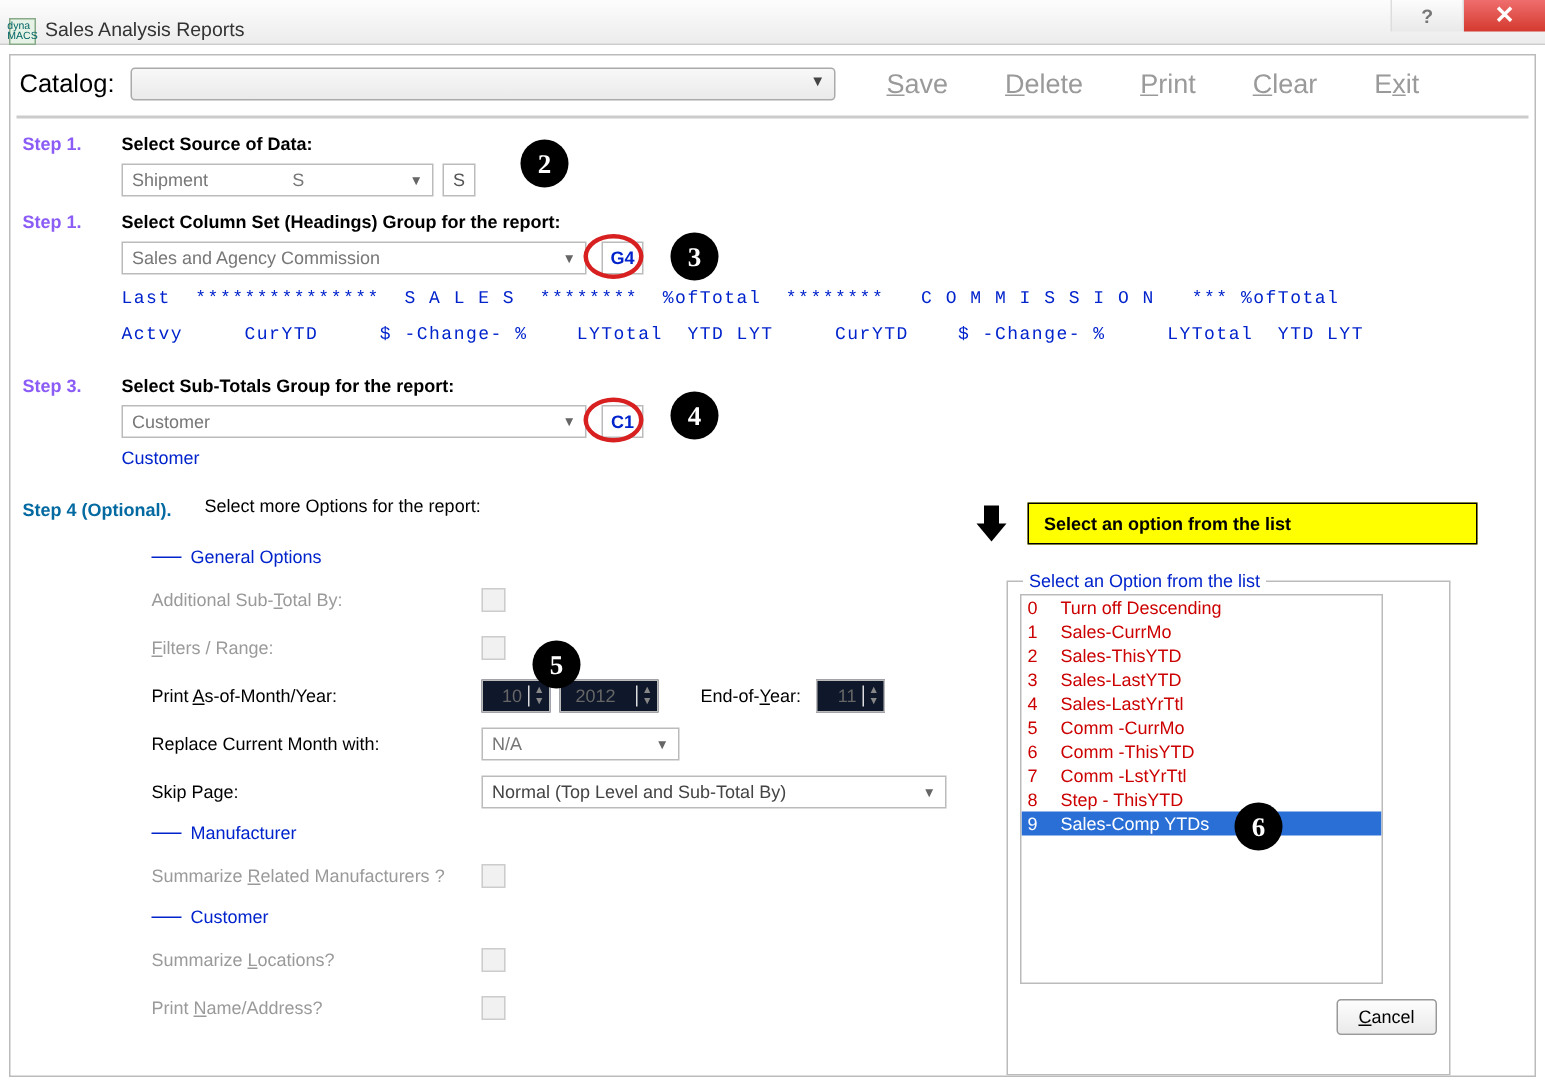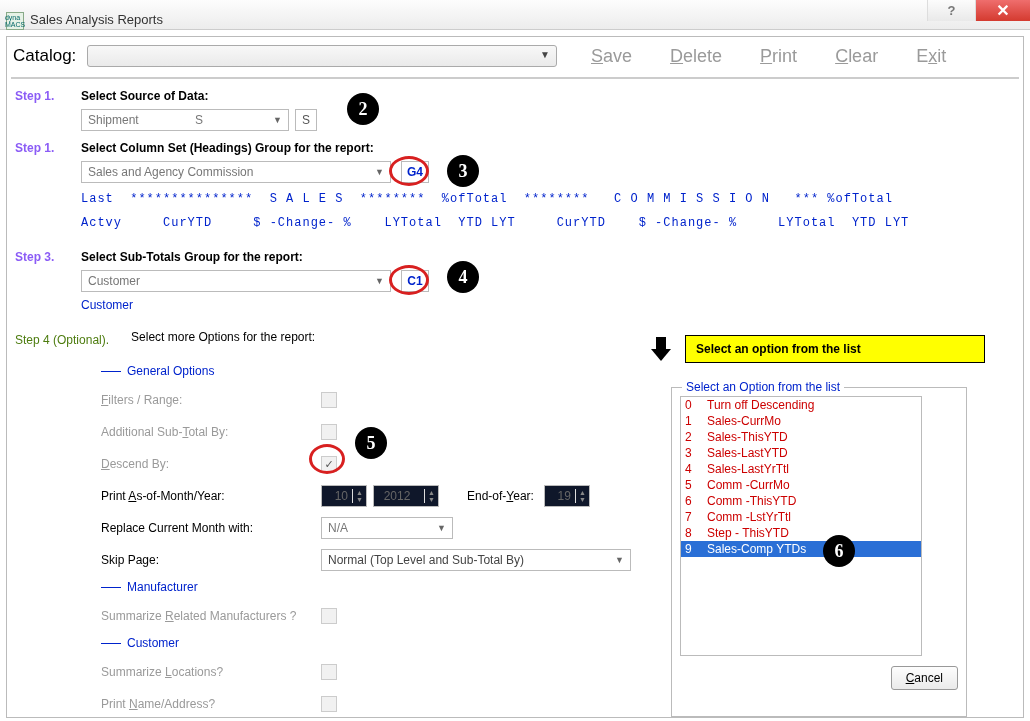--- a/index.html
+++ b/index.html
@@ -60,7 +60,7 @@
   .customer-line { color: #0023cc; font-size: 12px; margin: 6px 0 12px 0; }
 
   
-  .step4-label { color: #4d7c0f; font-weight: normal; font-size: 12px; }
+  .step4-label { color: #0369a1; font-weight: bold; font-size: 12px; }
   .step4-row { display: flex; align-items: center; margin-bottom: 14px; }
 
   .section-header { display: flex; align-items: center; gap: 6px; margin: 2px 0 10px 0; }

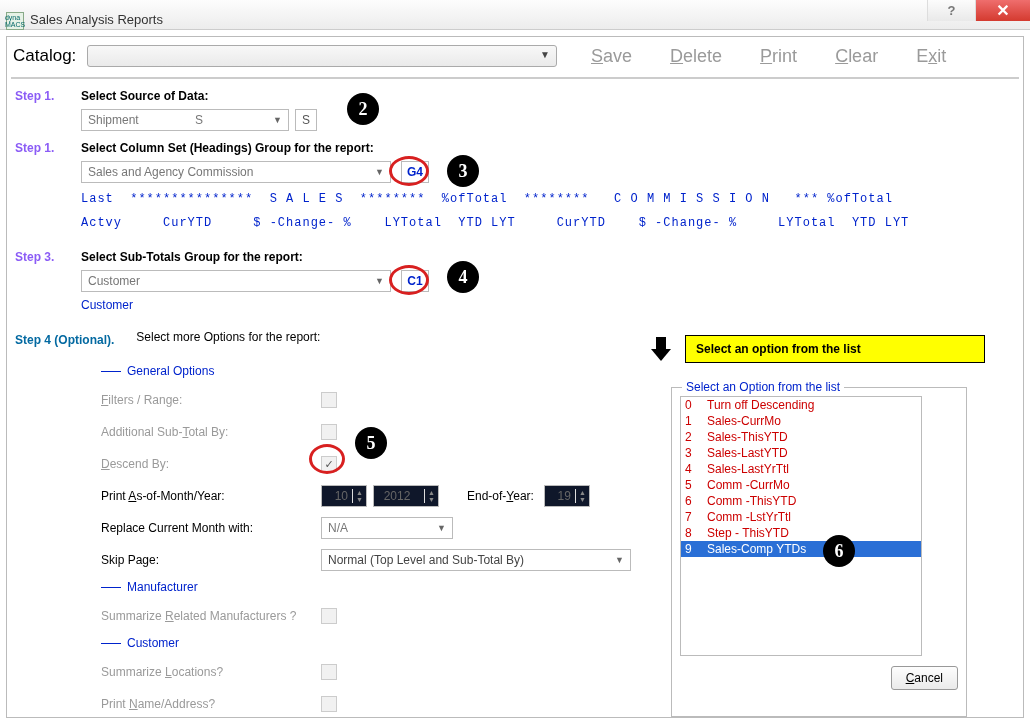--- a/index.html
+++ b/index.html
@@ -188,11 +188,11 @@
       </div>
 
       <div class="opt-row">
+        <span class="opt-label">Additional Sub-<u>T</u>otal By:</span>
+        <span class="checkbox disabled"></span>
+      </div>
+      <div class="opt-row">
         <span class="opt-label"><u>F</u>ilters / Range:</span>
-        <span class="checkbox disabled"></span>
-      </div>
-      <div class="opt-row">
-        <span class="opt-label">Additional Sub-<u>T</u>otal By:</span>
         <span class="checkbox disabled"></span>
       </div>
       <div class="opt-row" style="position:relative">

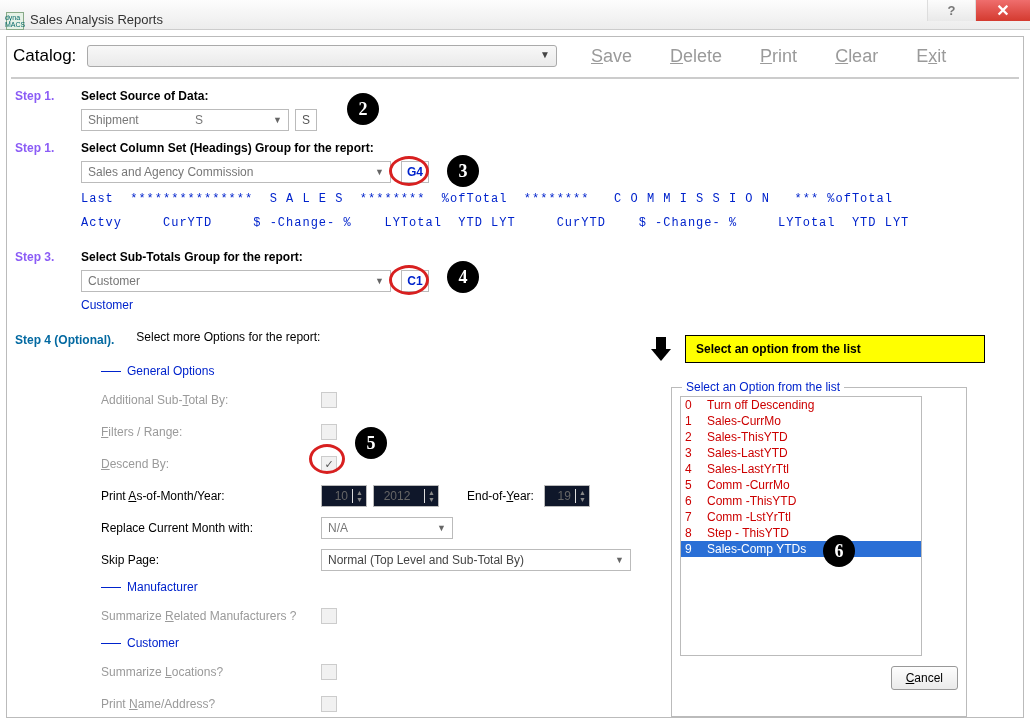--- a/index.html
+++ b/index.html
@@ -194,11 +194,6 @@
       <div class="opt-row">
         <span class="opt-label"><u>F</u>ilters / Range:</span>
         <span class="checkbox disabled"></span>
-      </div>
-      <div class="opt-row" style="position:relative">
-        <span class="opt-label"><u>D</u>escend By:</span>
-        <span class="checkbox disabled">✓</span>
-        <div class="red-circle" style="left:208px;top:-8px;width:36px;height:30px"></div>
       </div>
       <div class="opt-row">
         <span class="opt-label active">Print <u>A</u>s-of-Month/Year:</span>

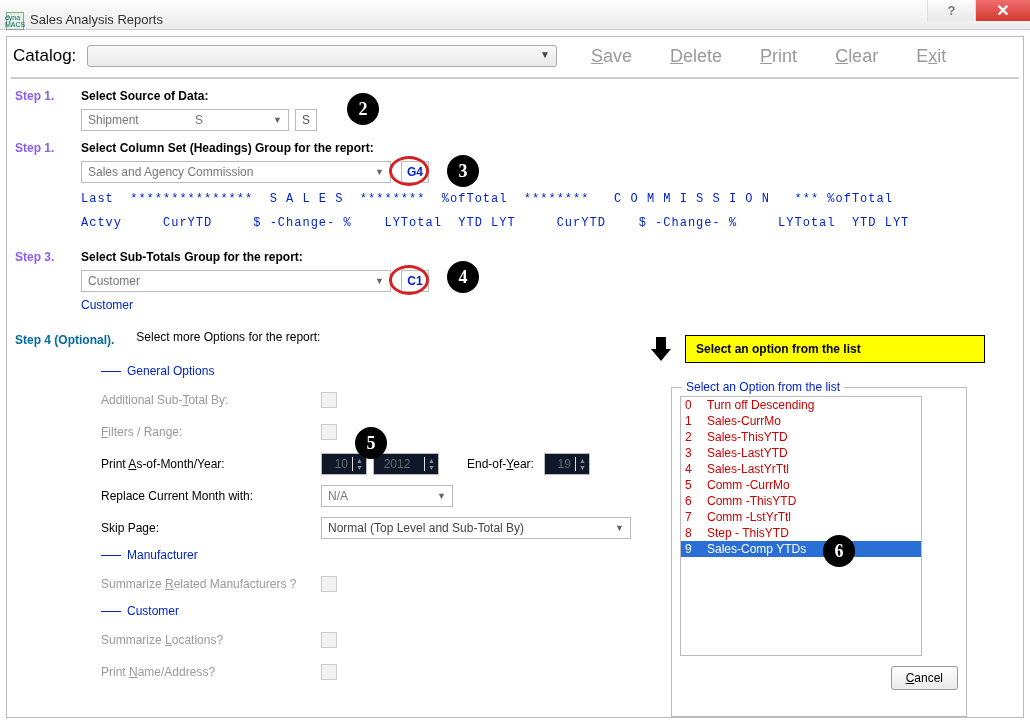--- a/index.html
+++ b/index.html
@@ -214,7 +214,7 @@
         </span>
         <span class="eol-label">End-of-<u>Y</u>ear:</span>
         <span class="spin">
-          <span class="val">19</span>
+          <span class="val">11</span>
           <span class="arrows">
               <span>▲</span>
               <span>▼</span>

